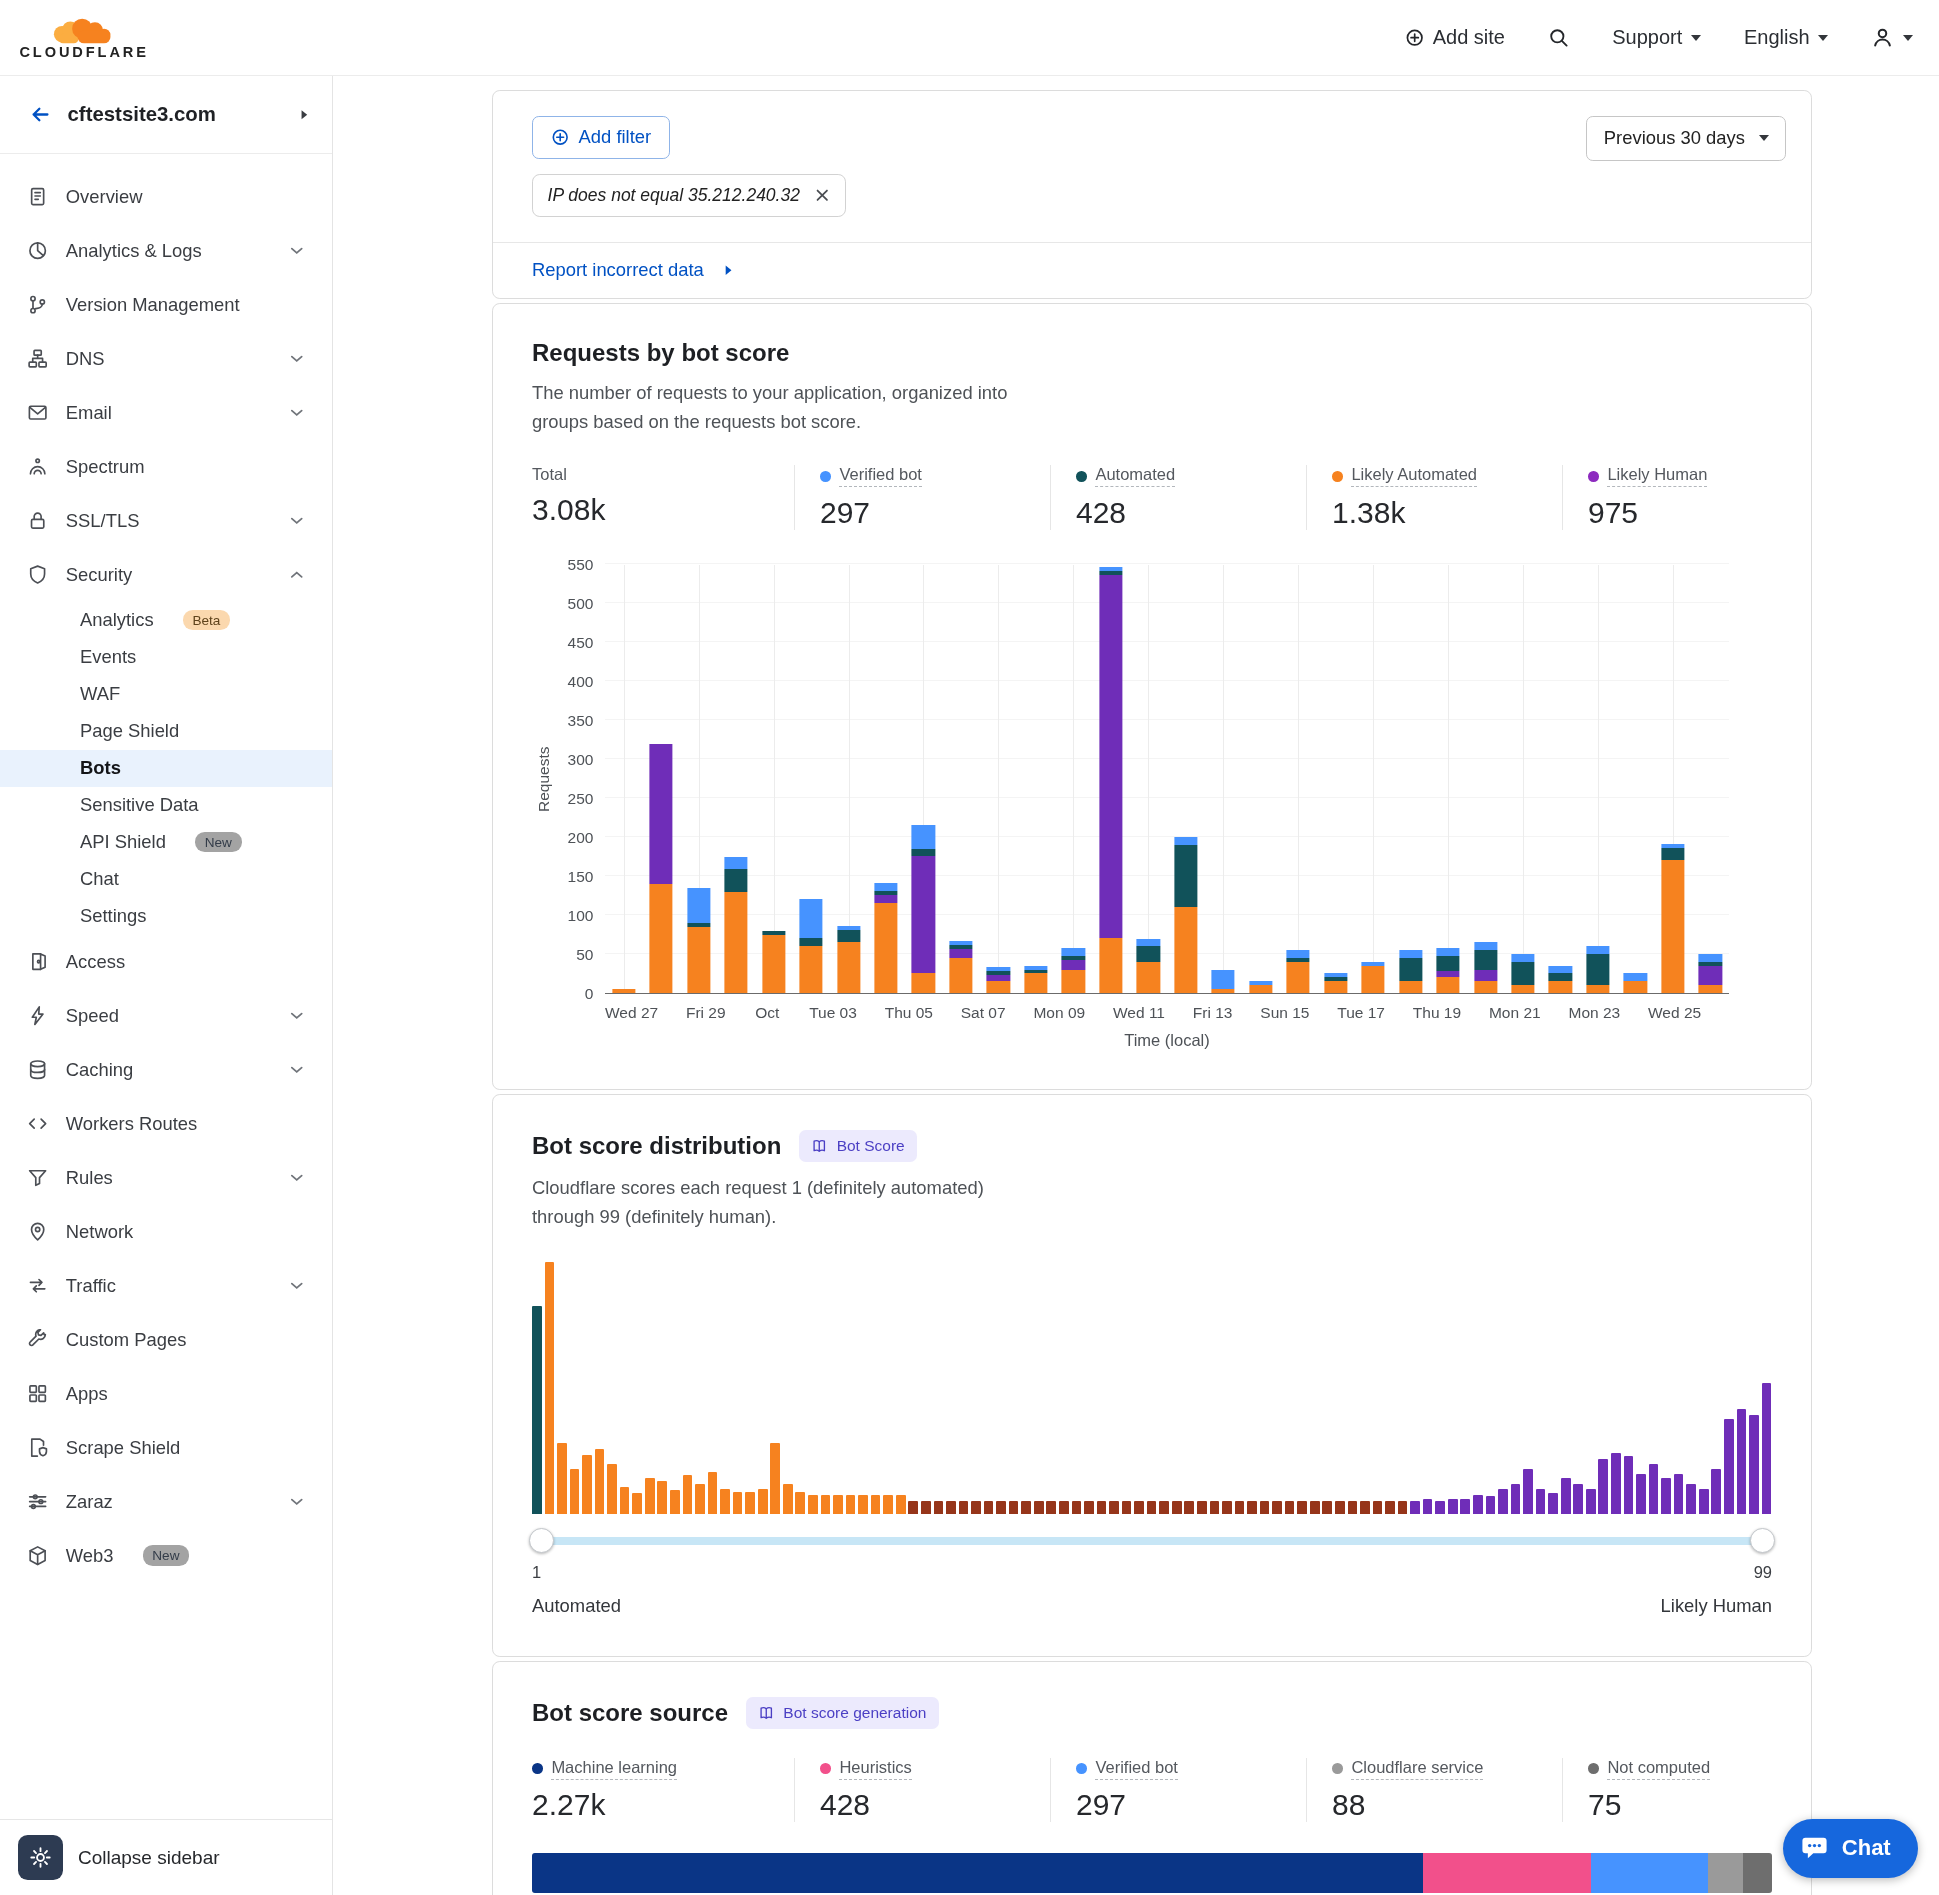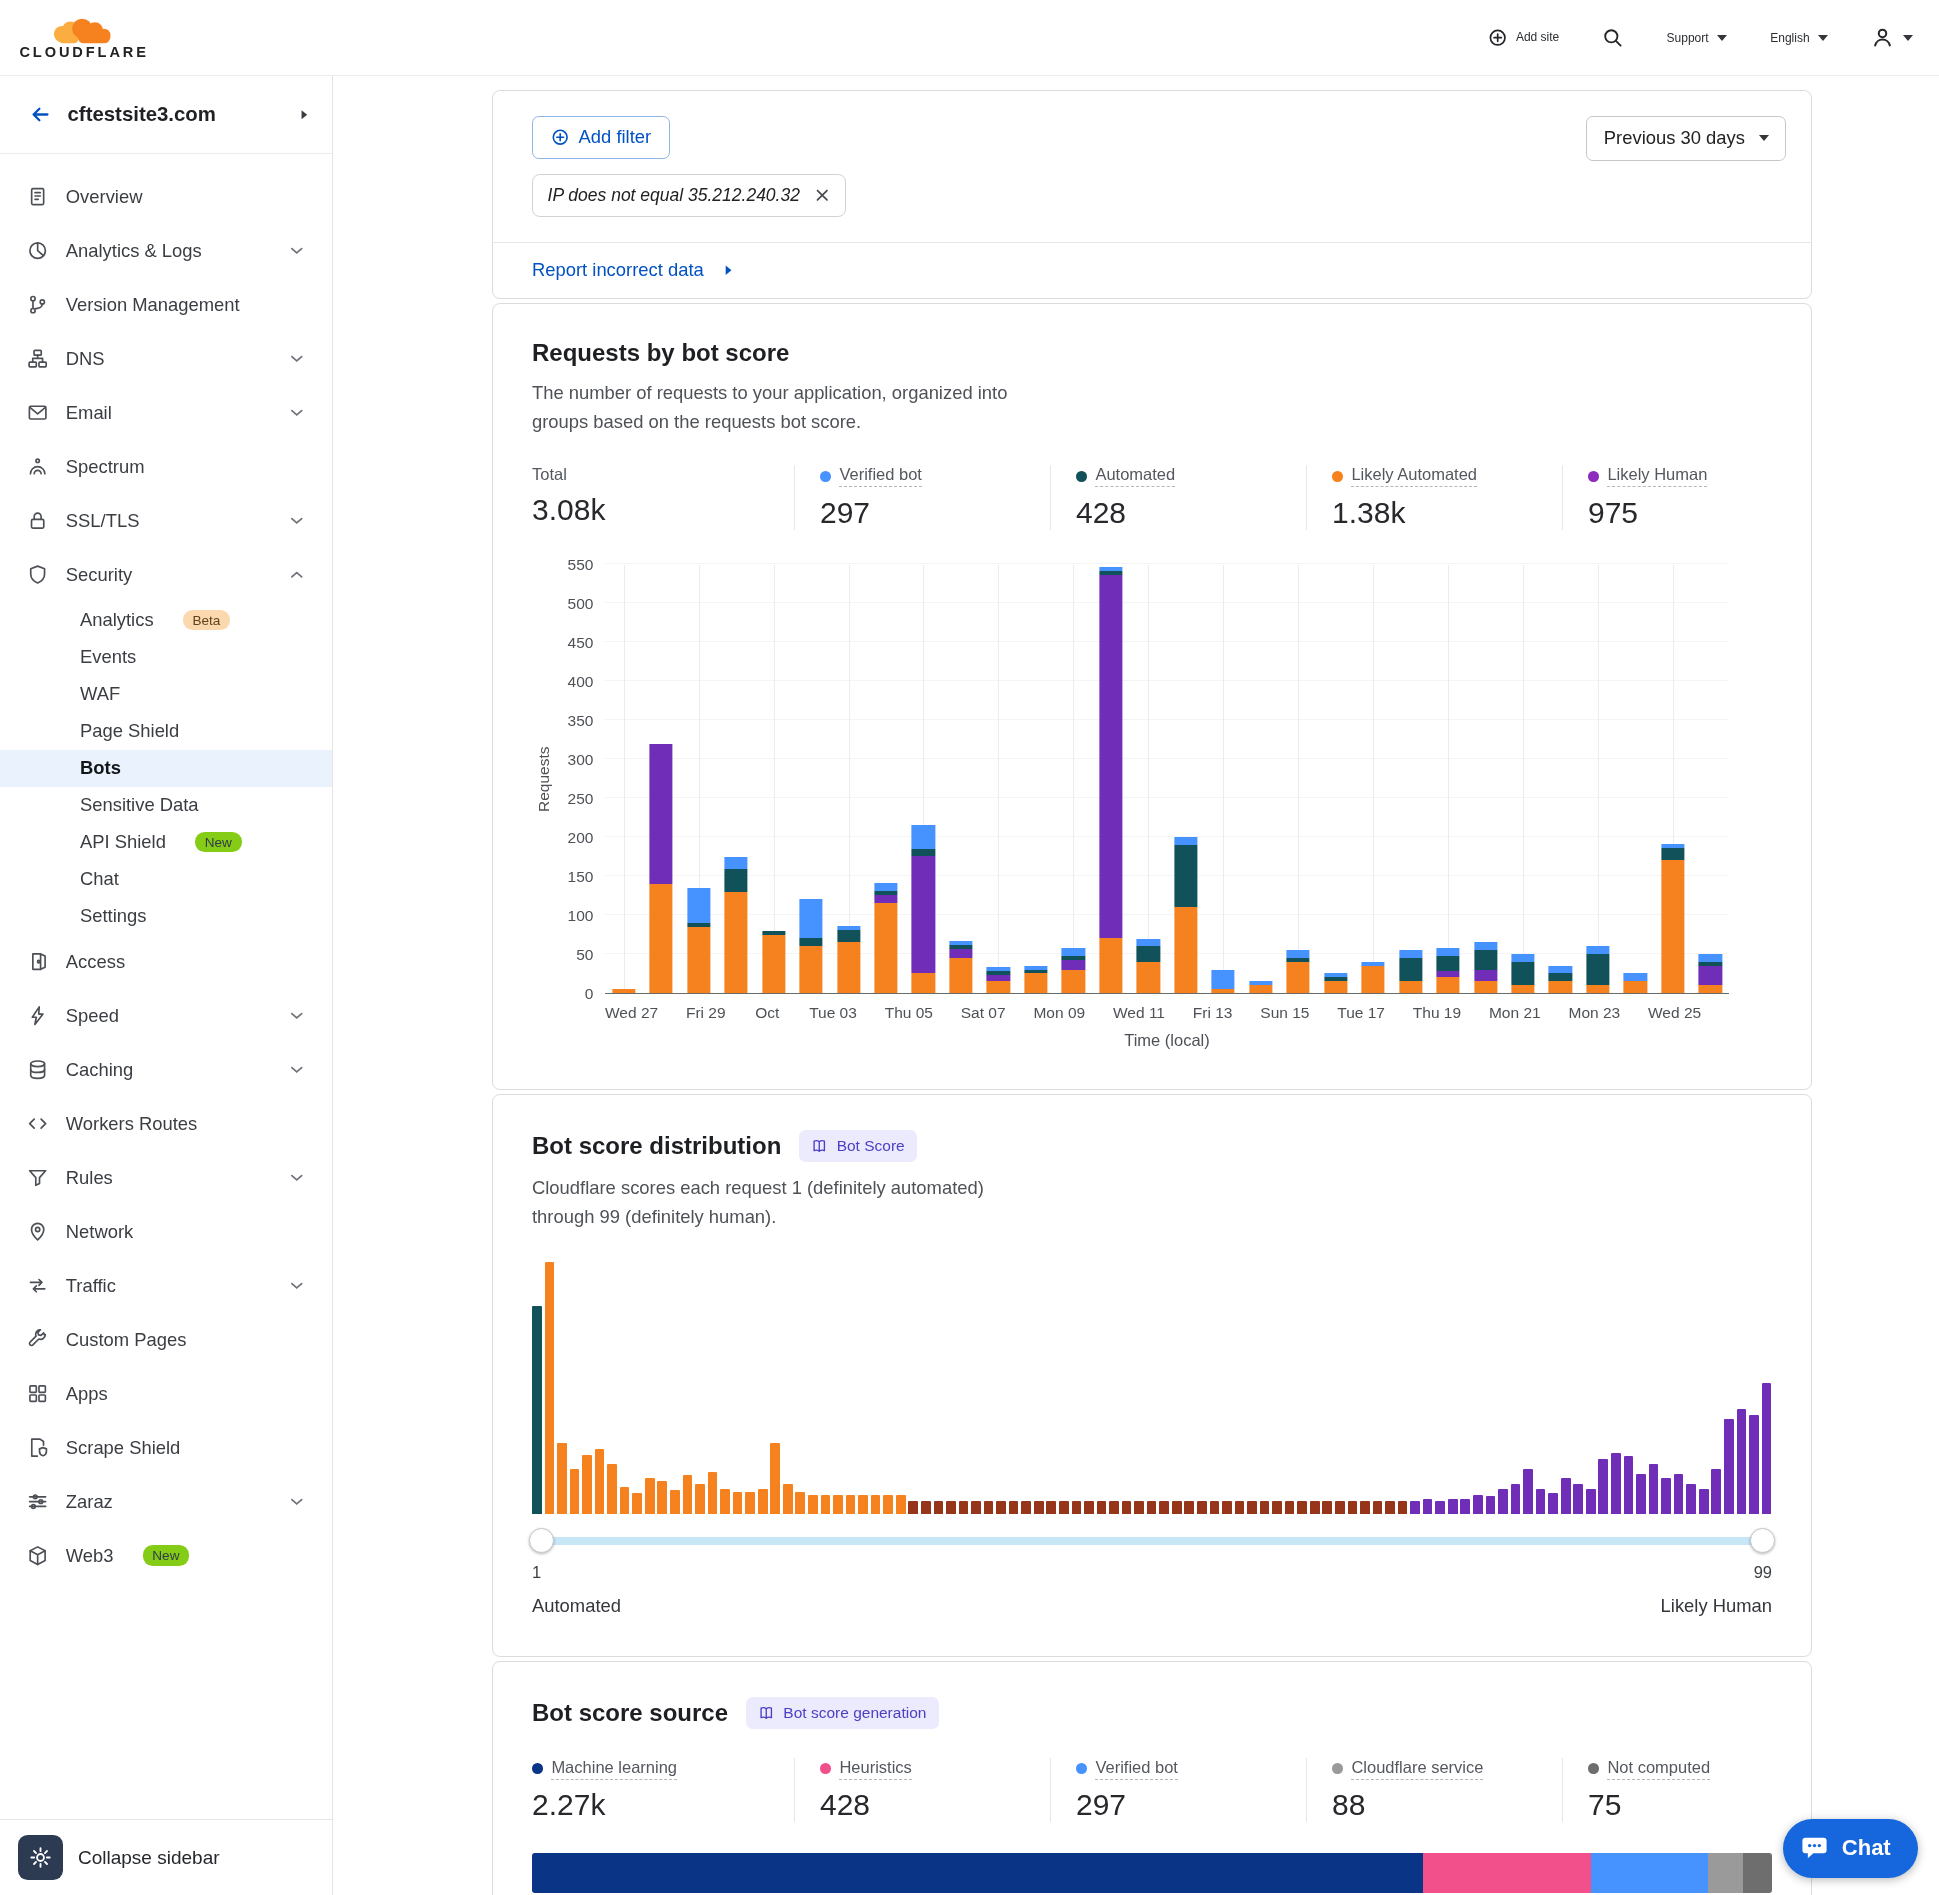--- a/index.html
+++ b/index.html
@@ -14,7 +14,7 @@
   .logo{display:flex;flex-direction:column;align-items:center;cursor:pointer;}
   .logo-text{font-size:14.6px;font-weight:700;letter-spacing:2.9px;color:#222;margin-top:-1.9px;}
   .header-right{display:flex;align-items:center;gap:43px;}
-  .hbtn{display:flex;align-items:center;gap:8.7px;font-size:12px;color:#2b2e33;cursor:pointer;white-space:nowrap;}
+  .hbtn{display:flex;align-items:center;gap:8.7px;font-size:20px;color:#2b2e33;cursor:pointer;white-space:nowrap;}
   .caret{width:0;height:0;border-left:5.8px solid transparent;border-right:5.8px solid transparent;border-top:6.8px solid #33363b;display:inline-block;}
   
   .app{display:flex;height:1819px;}

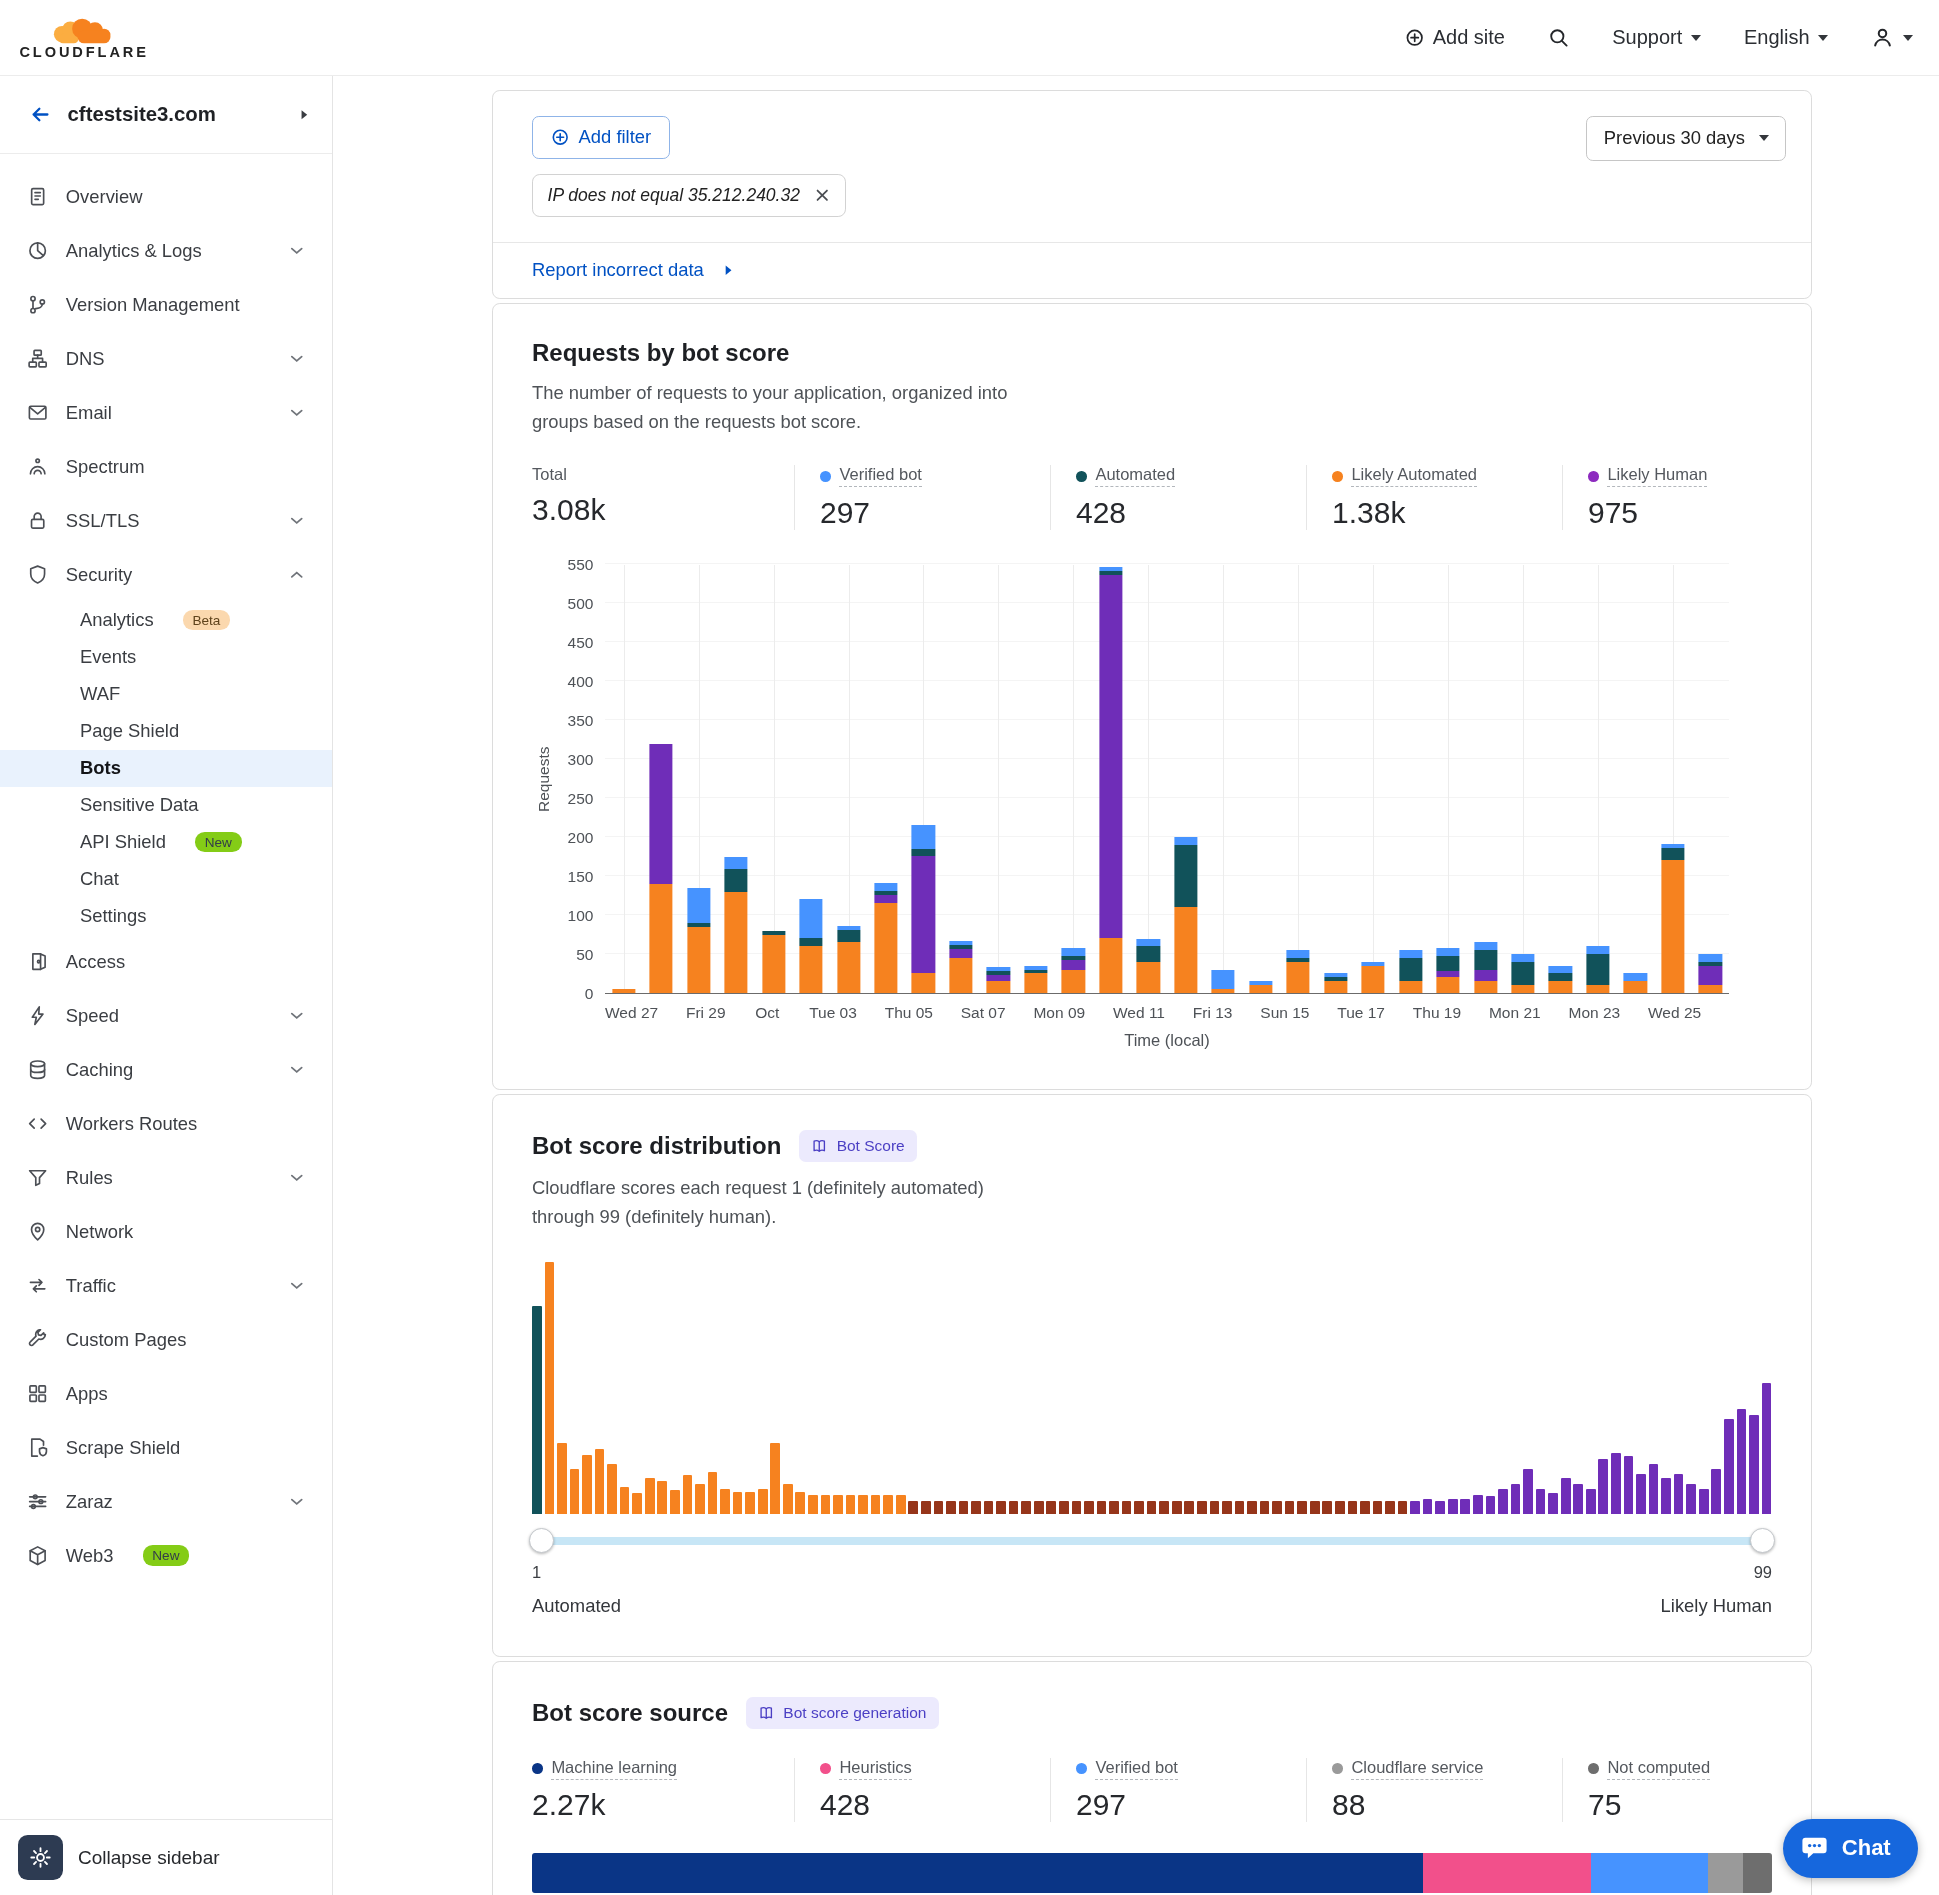--- a/index.html
+++ b/index.html
@@ -30,7 +30,7 @@
   .nav-item.selected{background:#e9f2fd;font-weight:700;color:#141518;}
   .badge{border-radius:9.7px;font-size:13.6px;padding:2.9px 9.7px;margin-left:11.6px;font-weight:400;}
   .badge.beta{background:#fbd8ae;color:#5f431c;}
-  .badge.new{background:#84cc16;color:#333c49;}
+  .badge.new{background:#a3a3a3;color:#333c49;}
   .collapse-row{position:absolute;bottom:0;left:0;right:0;height:76px;border-top:1px solid #e6e6e6;
     display:flex;align-items:center;gap:15.5px;padding:0 17.5px;background:#fff;cursor:pointer;}
   .gear-btn{width:45px;height:45px;border-radius:9.7px;background:#2d3b52;border:none;display:flex;

